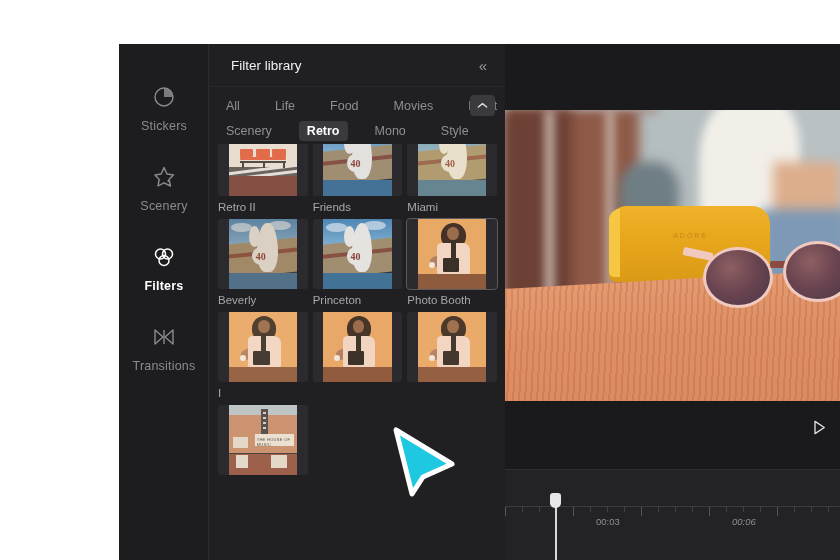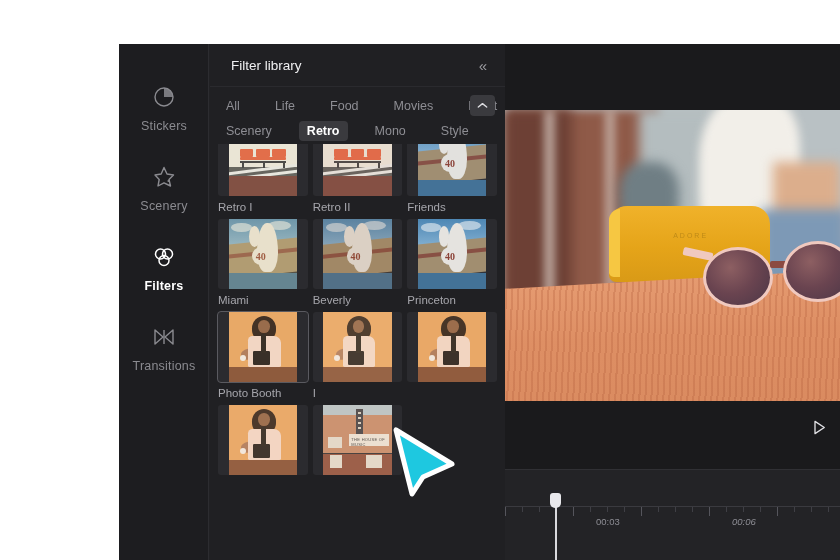--- a/index.html
+++ b/index.html
@@ -291,29 +291,6 @@
 
       <div class="grid-wrap">
         <div class="grid" id="filter-grid">
-            <div class="cell">
-              <div class="thumb">
-                <div class="inner">
-                  <div class="art-chairs">
-                    <div class="wall" style="background:#e9e4d6"></div>
-                    <div class="ground"></div>
-                    <div class="stripe" style="top:60%"></div>
-                    <div class="stripe" style="top:68%"></div>
-                    <div class="seat" style="left:16%;top:33%;width:20%;height:11%"></div>
-                    <div class="seat" style="left:40%;top:33%;width:20%;height:11%"></div>
-                    <div class="seat" style="left:64%;top:33%;width:20%;height:11%"></div>
-                    <div class="seat" style="left:16%;top:44%;width:68%;height:5%"></div>
-                    <div class="rail2" style="left:16%;top:50%;width:68%"></div>
-                    <div class="leg" style="left:20%;top:50%;height:10%"></div>
-                    <div class="leg" style="left:50%;top:50%;height:10%"></div>
-                    <div class="leg" style="left:80%;top:50%;height:10%"></div>
-                    <div class="band"></div>
-                  </div>
-                  <div class="tone" style="background:rgba(238,231,212,0.18)"></div>
-                </div>
-              </div>
-              <div class="cell-label">Retro I</div>
-            </div>
             <div class="cell">
               <div class="thumb">
                 <div class="inner">

